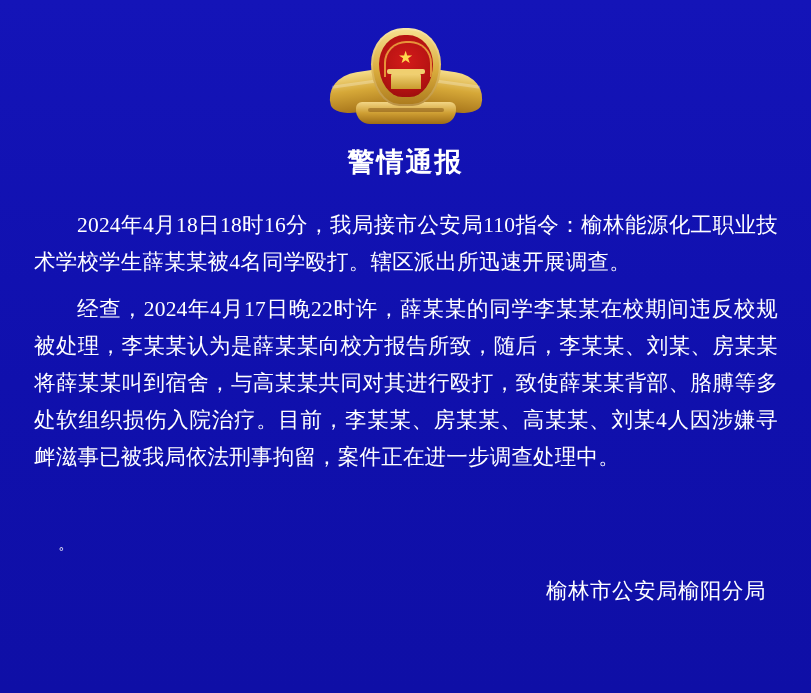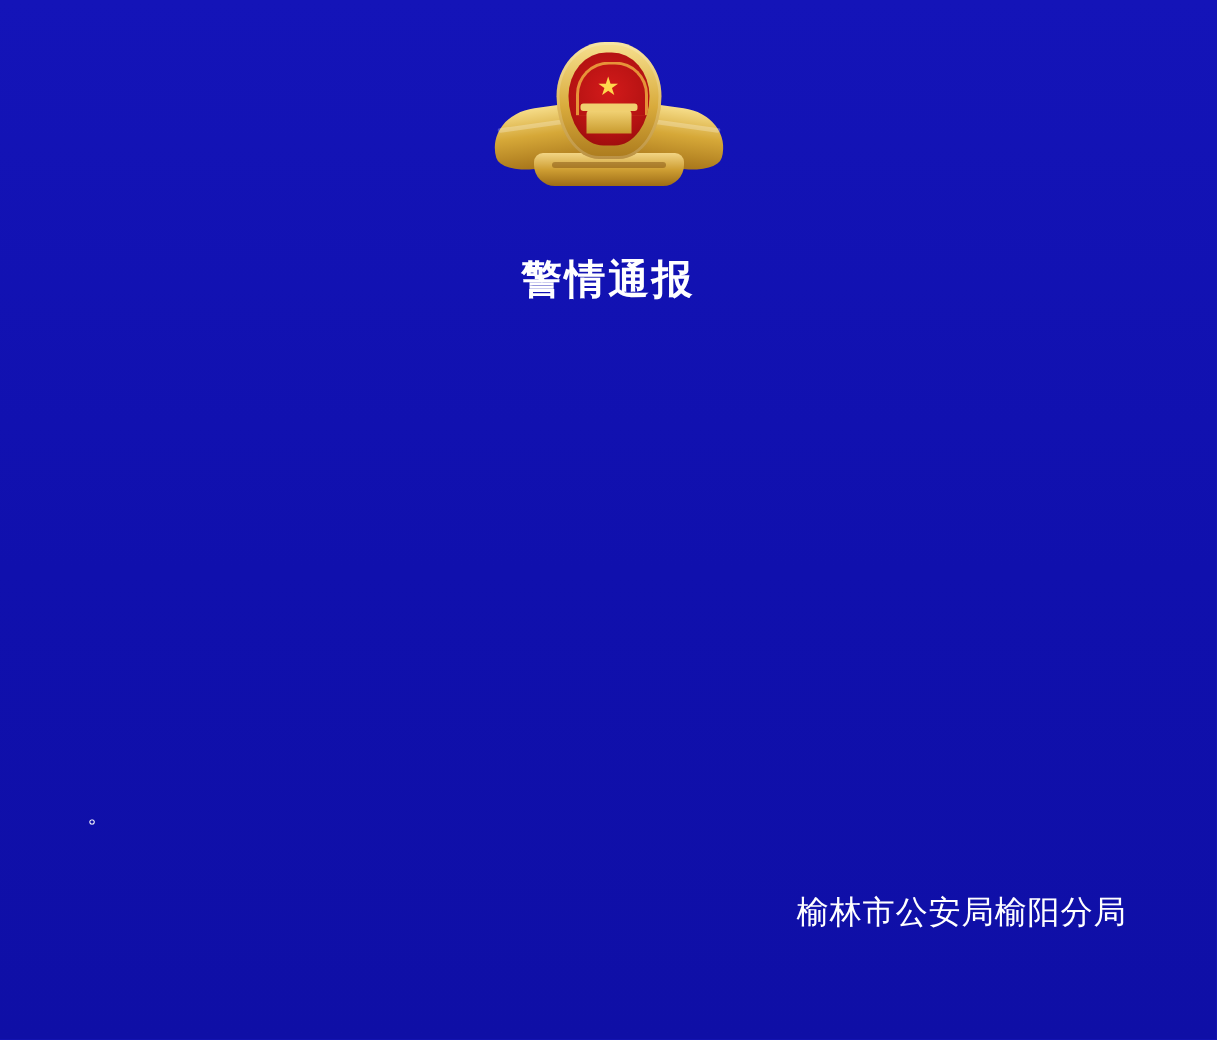--- a/index.html
+++ b/index.html
@@ -144,7 +144,7 @@
   }
   .title {
     position: absolute;
-    top: 168px;
+    top: 144px;
     left: 0;
     width: 811px;
     text-align: center;

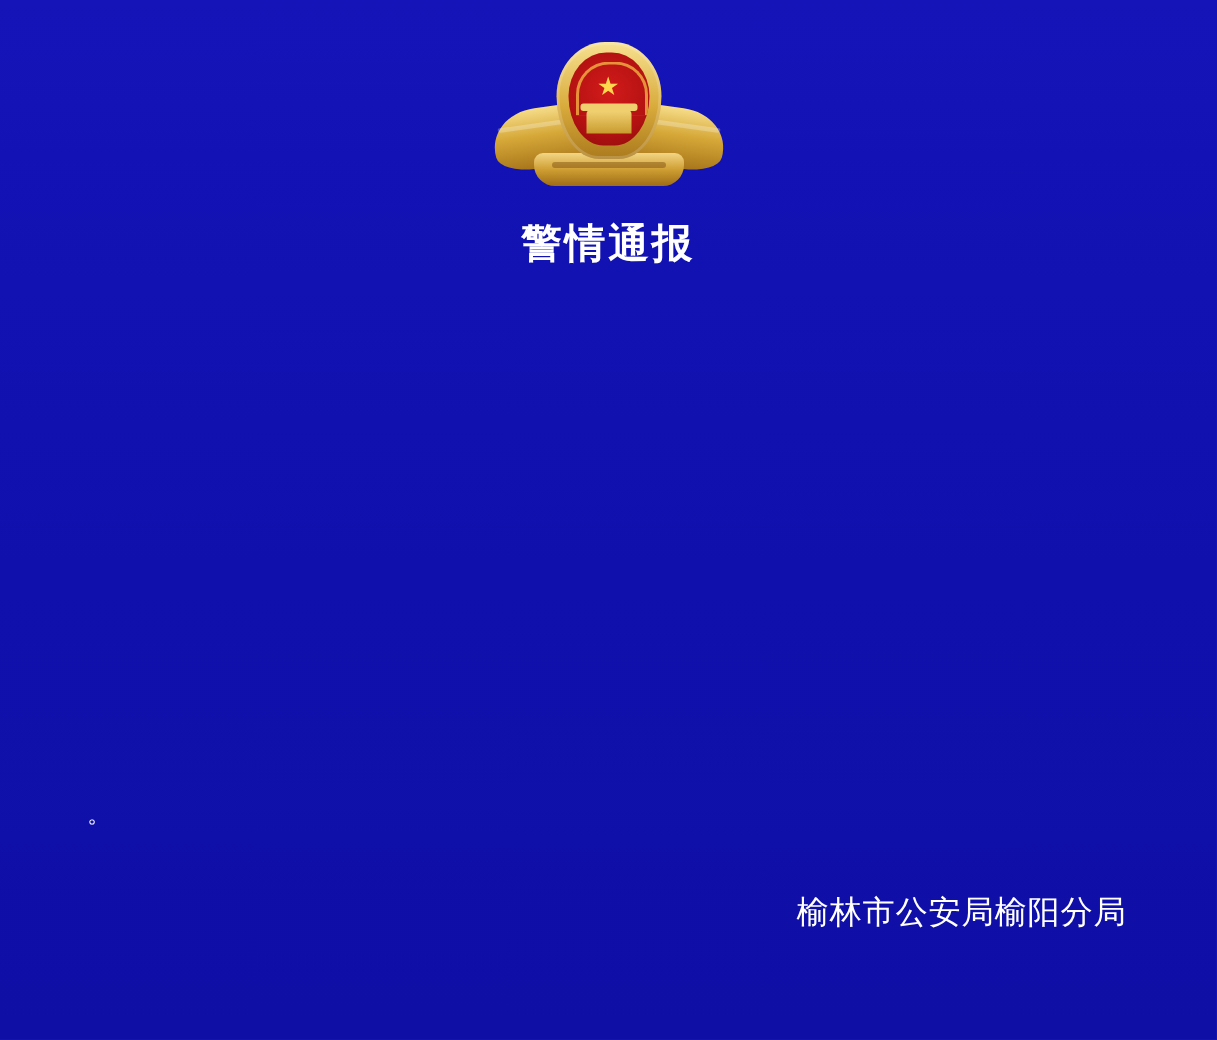--- a/index.html
+++ b/index.html
@@ -214,6 +214,10 @@
 
   <div class="title">警情通报</div>
 
+  <div class="body-text">
+    <p>2024年4月18日18时16分，我局接市公安局110指令：榆林能源化工职业技术学校学生薛某某被4名同学殴打。辖区派出所迅速开展调查。</p>
+    <p>经查，2024年4月17日晚22时许，薛某某的同学李某某在校期间违反校规被处理，李某某认为是薛某某向校方报告所致，随后，李某某、刘某、房某某将薛某某叫到宿舍，与高某某共同对其进行殴打，致使薛某某背部、胳膊等多处软组织损伤入院治疗。目前，李某某、房某某、高某某、刘某4人因涉嫌寻衅滋事已被我局依法刑事拘留，案件正在进一步调查处理中。</p>
+  </div>
 
   <div class="dot-line">。</div>
 

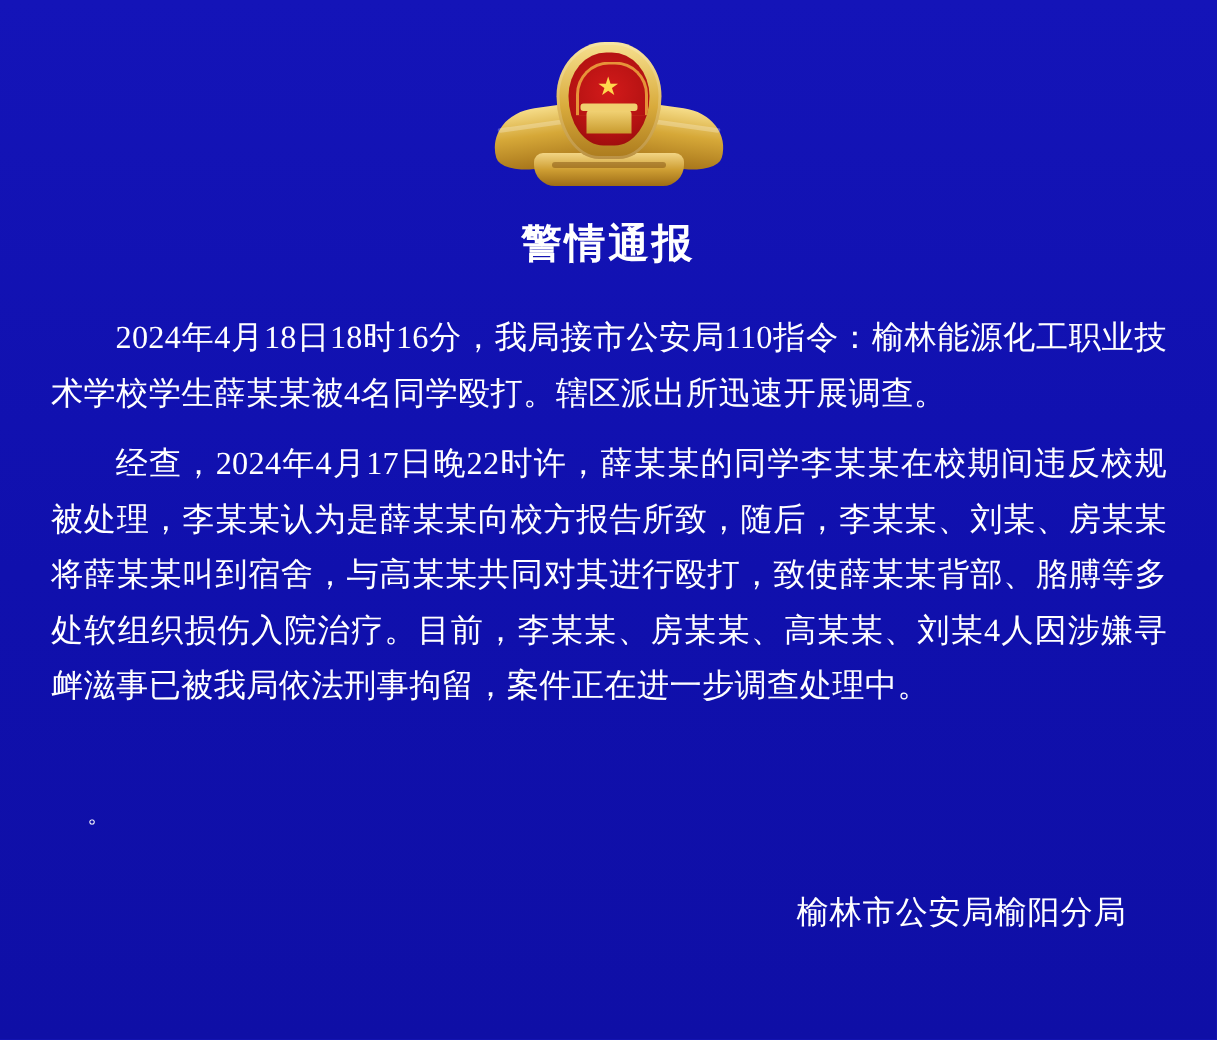--- a/index.html
+++ b/index.html
@@ -179,11 +179,10 @@
   }
   .signature {
     position: absolute;
-    right: 60px;
+    right: 45px;
     top: 572px;
     width: 420px;
     text-align: right;
-    margin-top: 17px;
   }
   .signature div {
     font-size: 21.5px;

